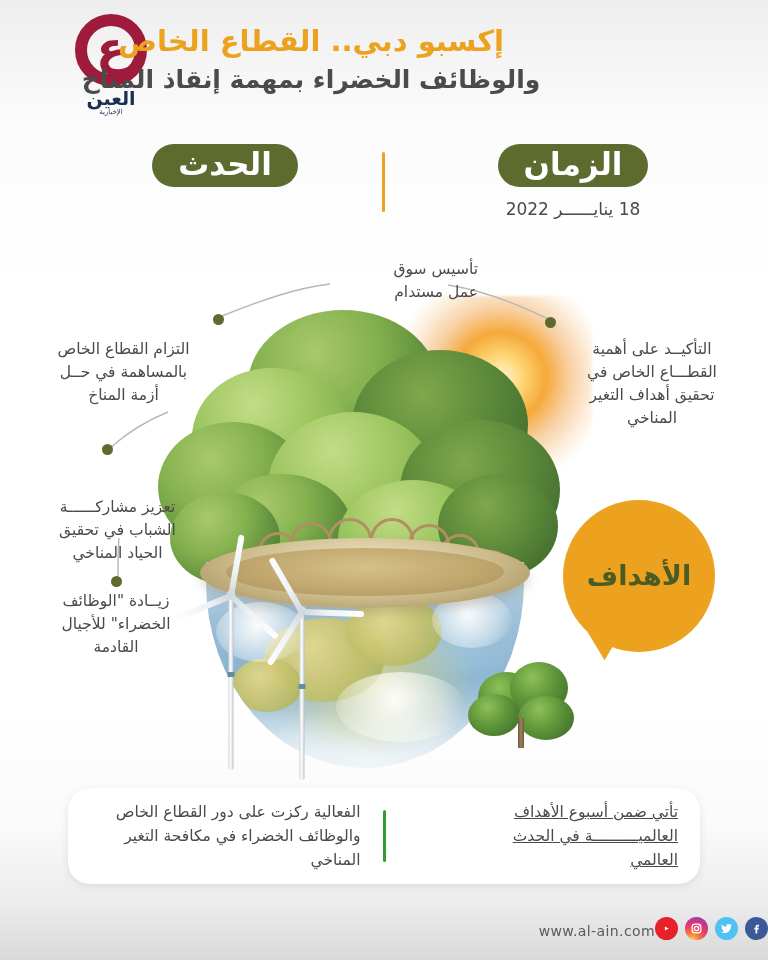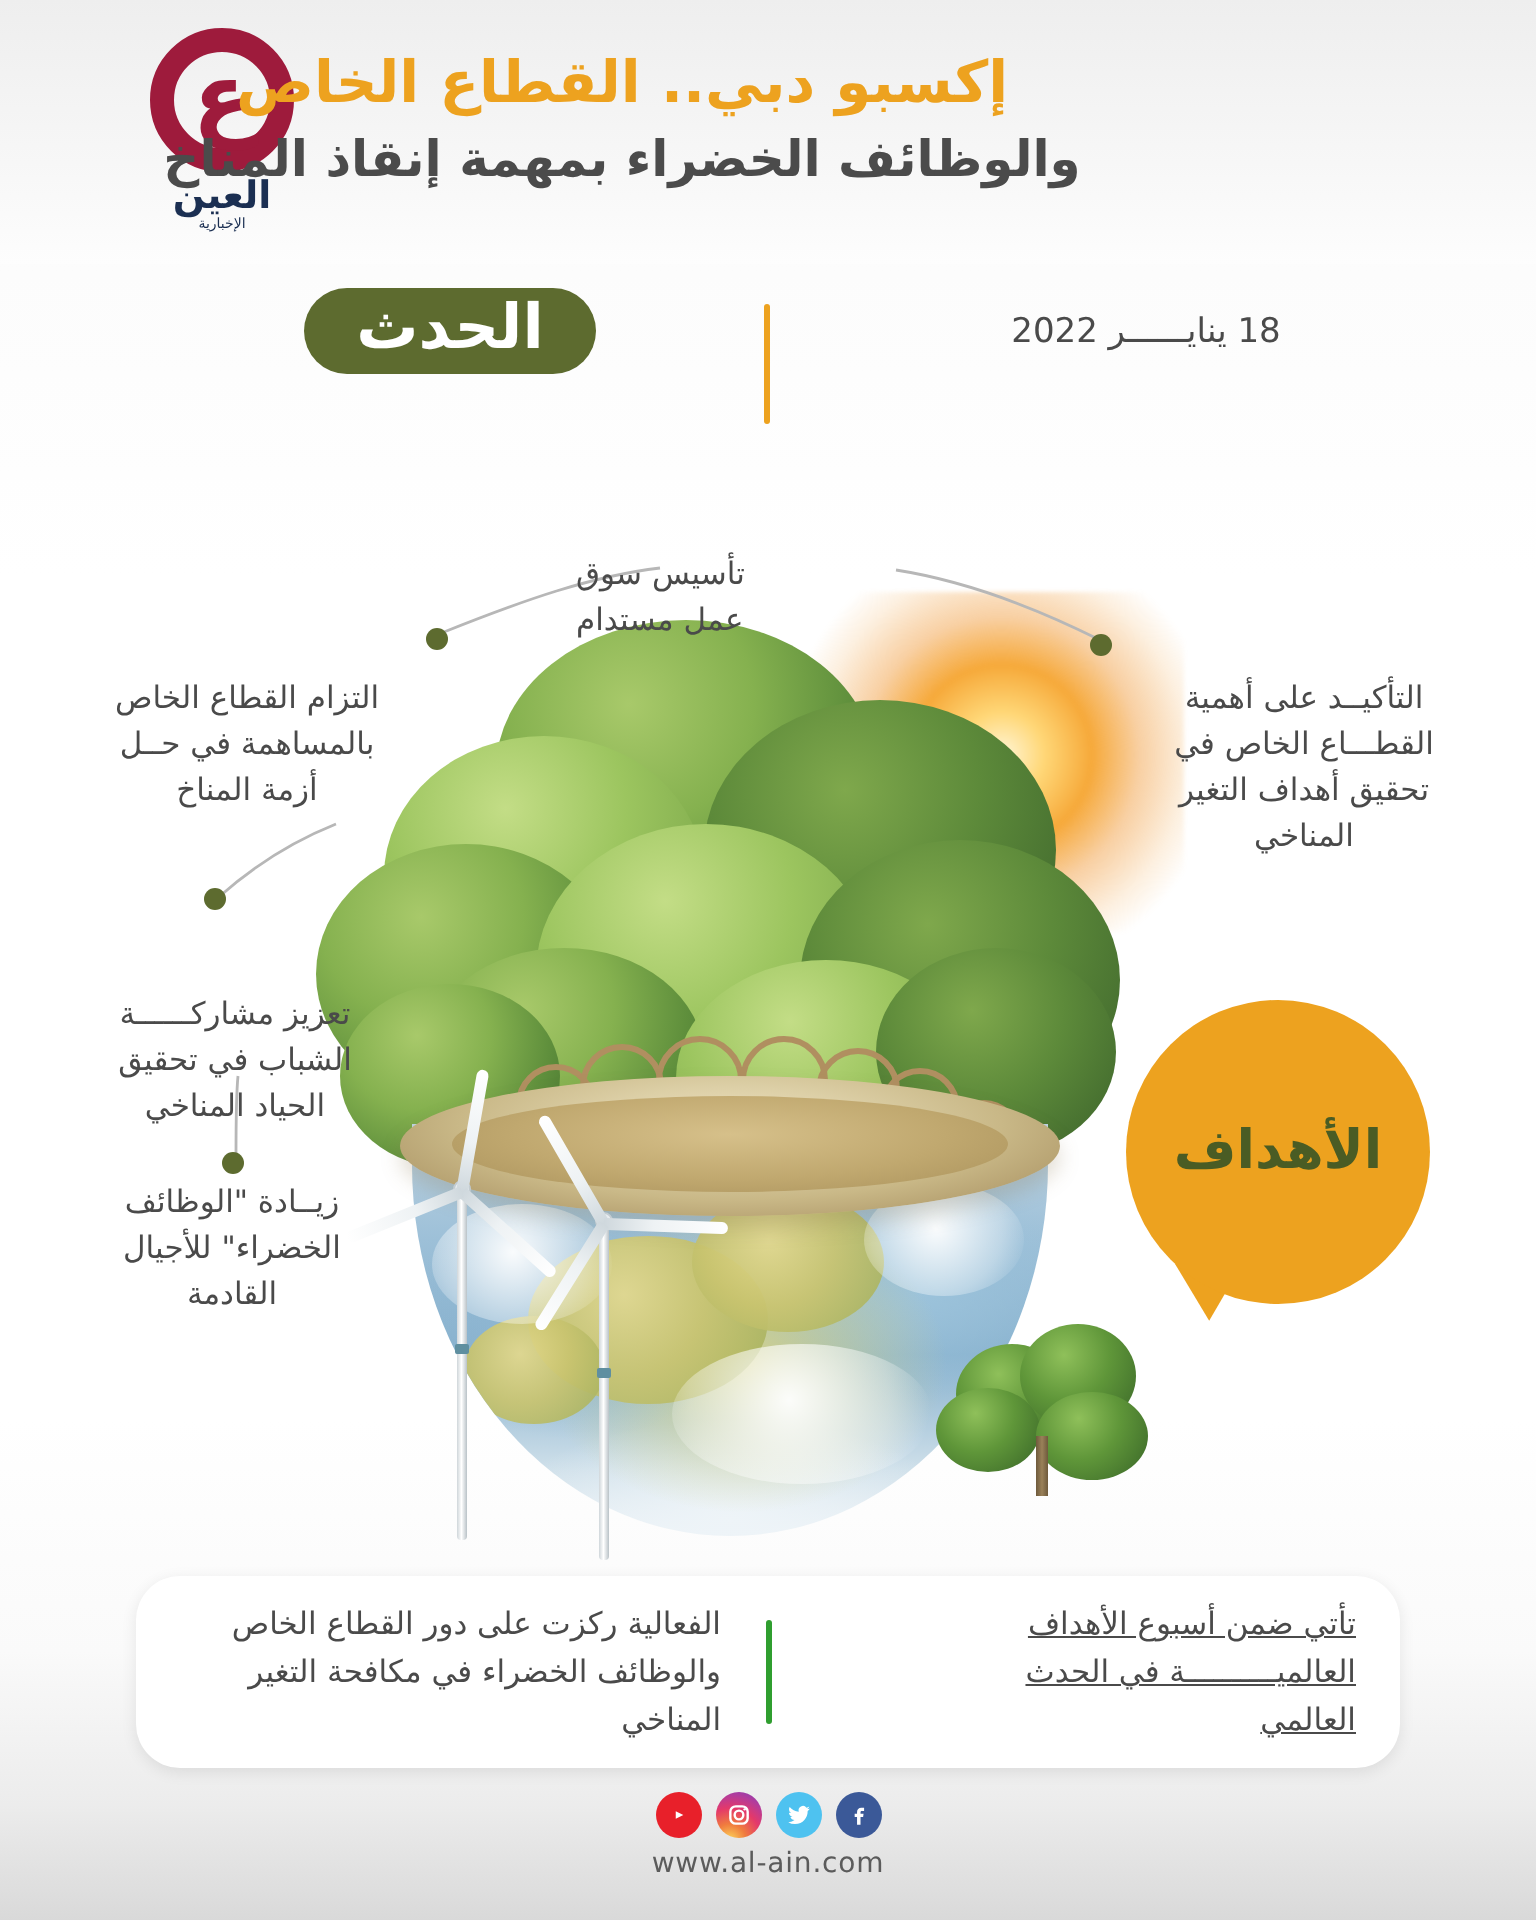--- a/index.html
+++ b/index.html
@@ -295,6 +295,7 @@
   <div id="meta-divider"></div>
 
   <div class="meta-col" id="meta-time">
+    <div class="meta-badge">الزمان</div>
     <div class="meta-text">18 ينايــــــر 2022</div>
   </div>
 

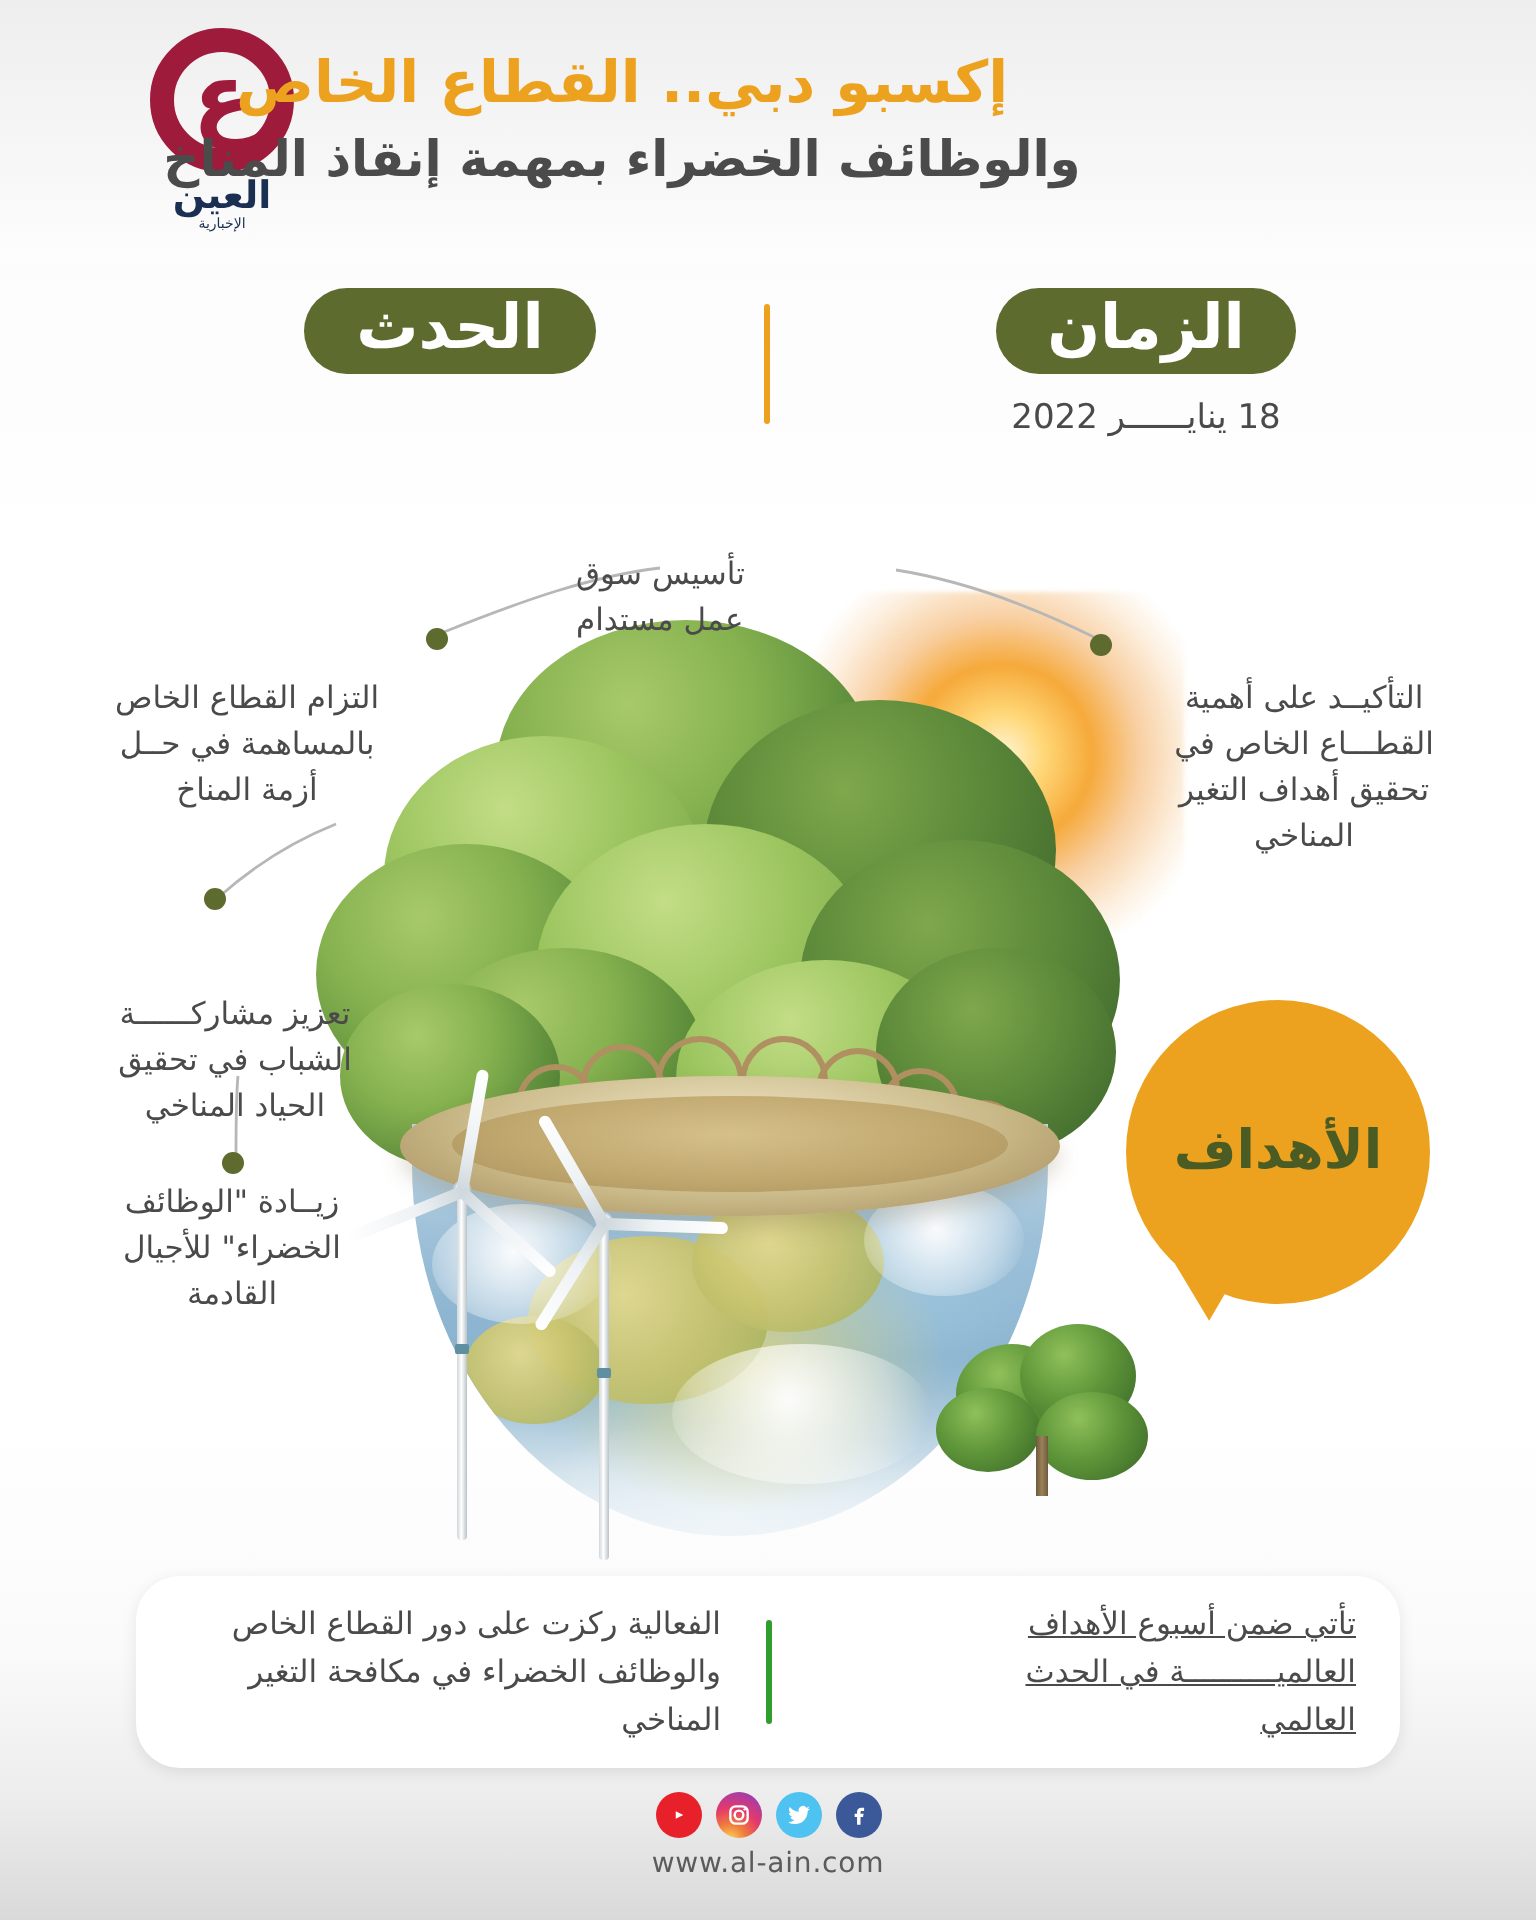--- a/index.html
+++ b/index.html
@@ -200,7 +200,7 @@
   
   .callout { position:absolute; color:#4a4a4a; font-size:15.5px; line-height:23px; }
 
-  #co-top   { top:258px; right:290px; width:190px; text-align:left;margin-top:18px; }
+  #co-top   { top:258px; right:290px; width:190px; text-align:right; }
   #co-right { top:338px; right:16px;  width:200px; text-align:center; }
   #co-l1    { top:338px; left:16px;   width:215px; text-align:center; }
   #co-l2    { top:455px; left:10px;   width:215px; text-align:center;margin-top:41px; }

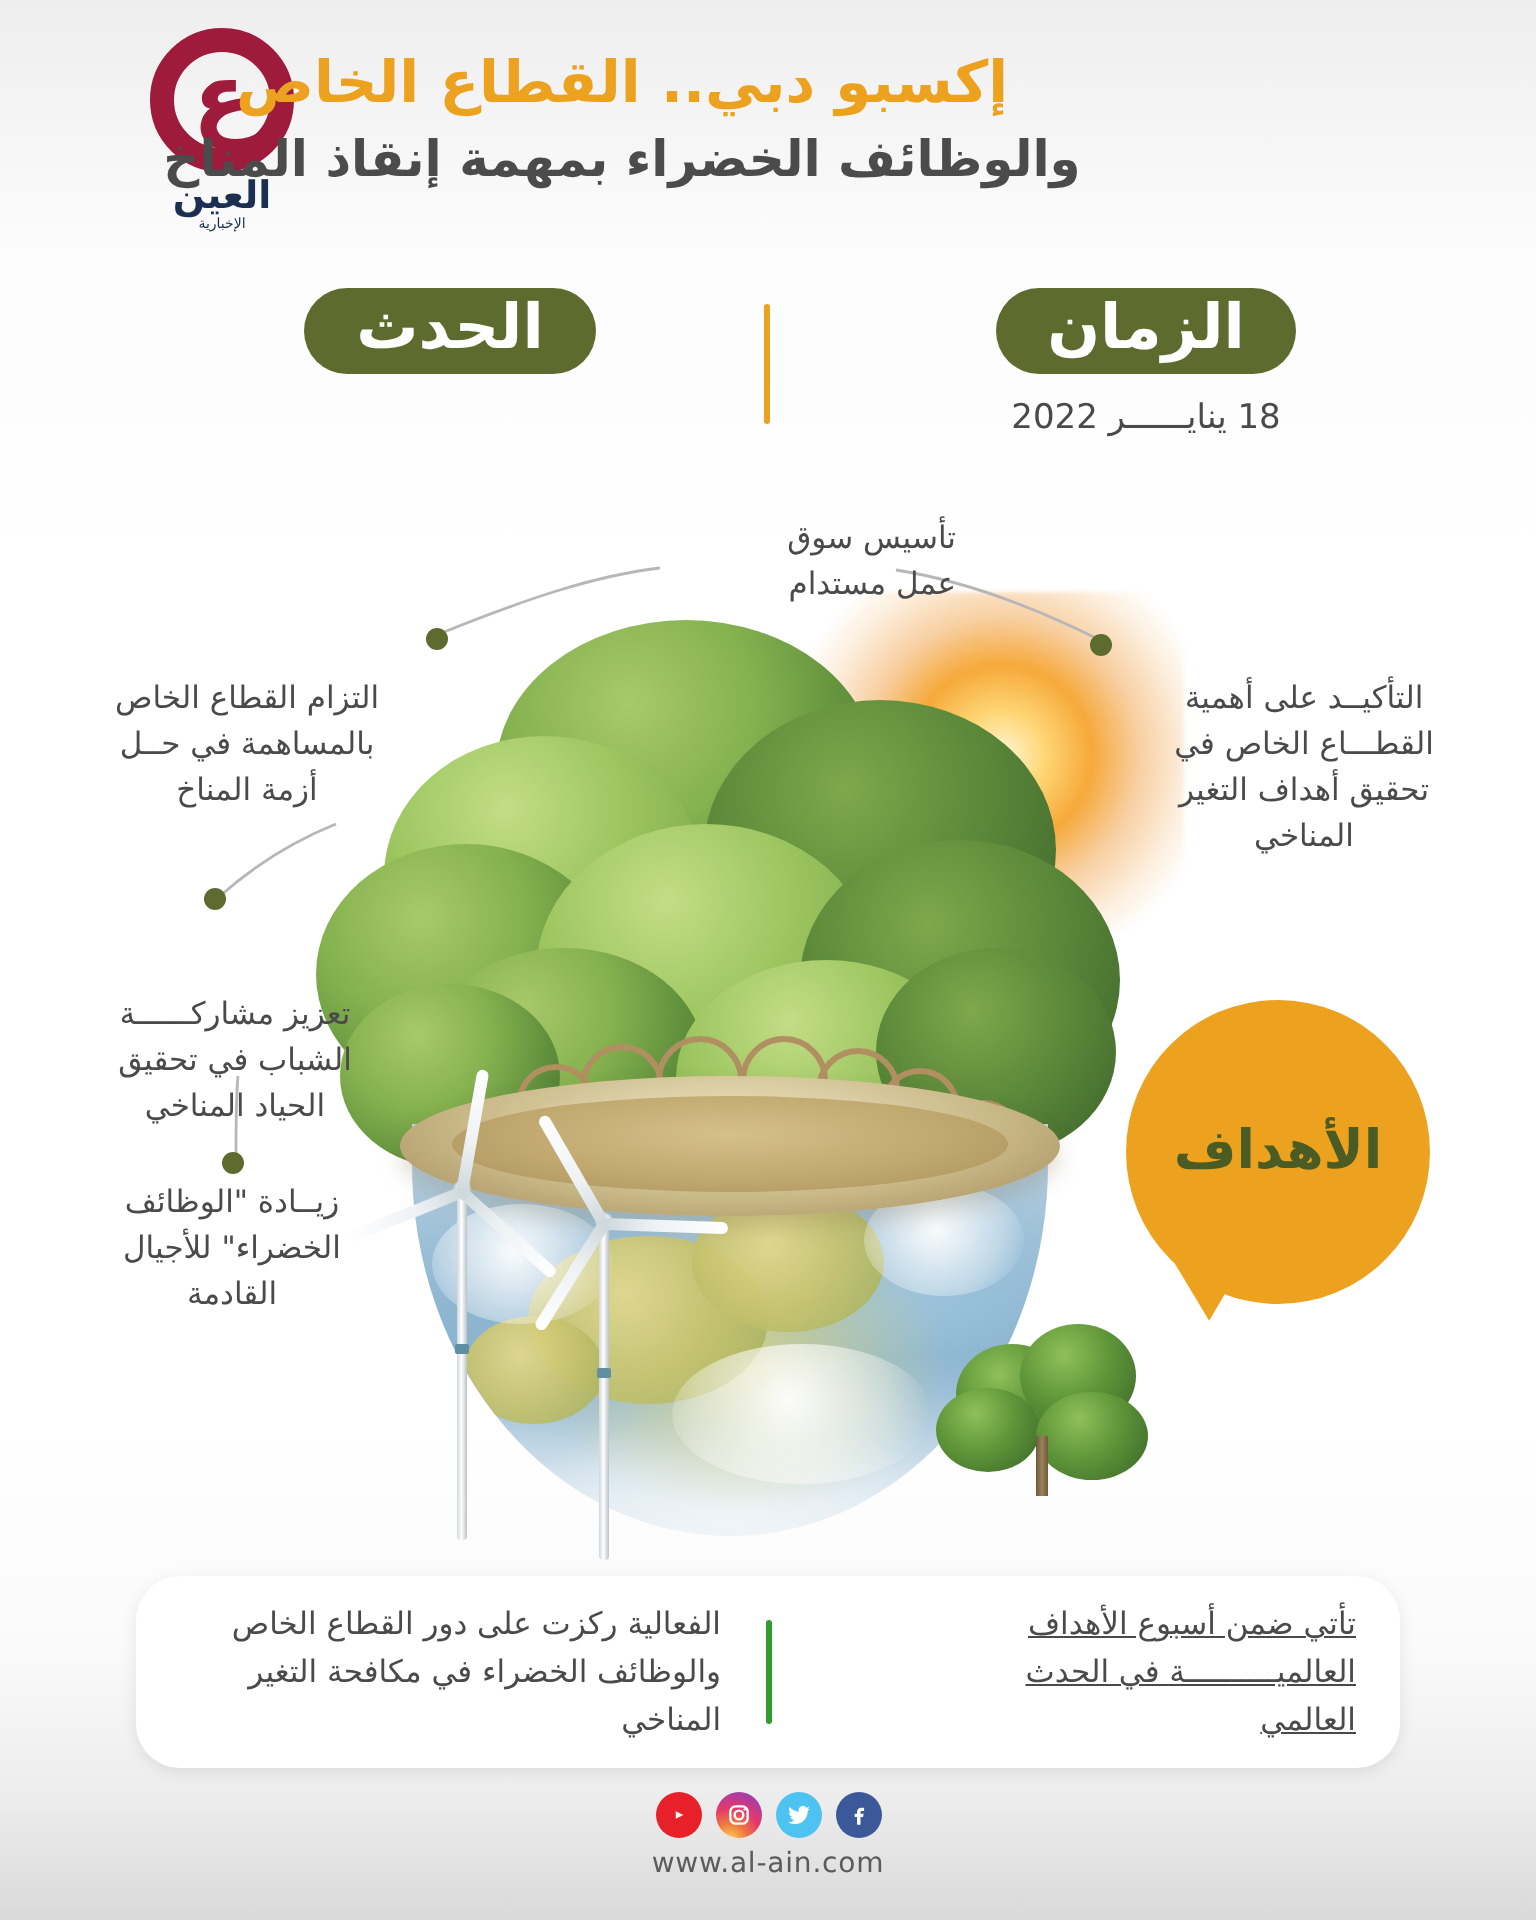--- a/index.html
+++ b/index.html
@@ -248,7 +248,7 @@
   
   #footer {
     position:absolute; top:896px; left:0; width:768px; height:64px;
-    display:flex; flex-direction:column; align-items:center; justify-content:flex-start;
+    display:flex; flex-direction:row; align-items:center; justify-content:flex-start;
   }
   #social-row { display:flex; gap:7px; direction:ltr; }
   .soc {

